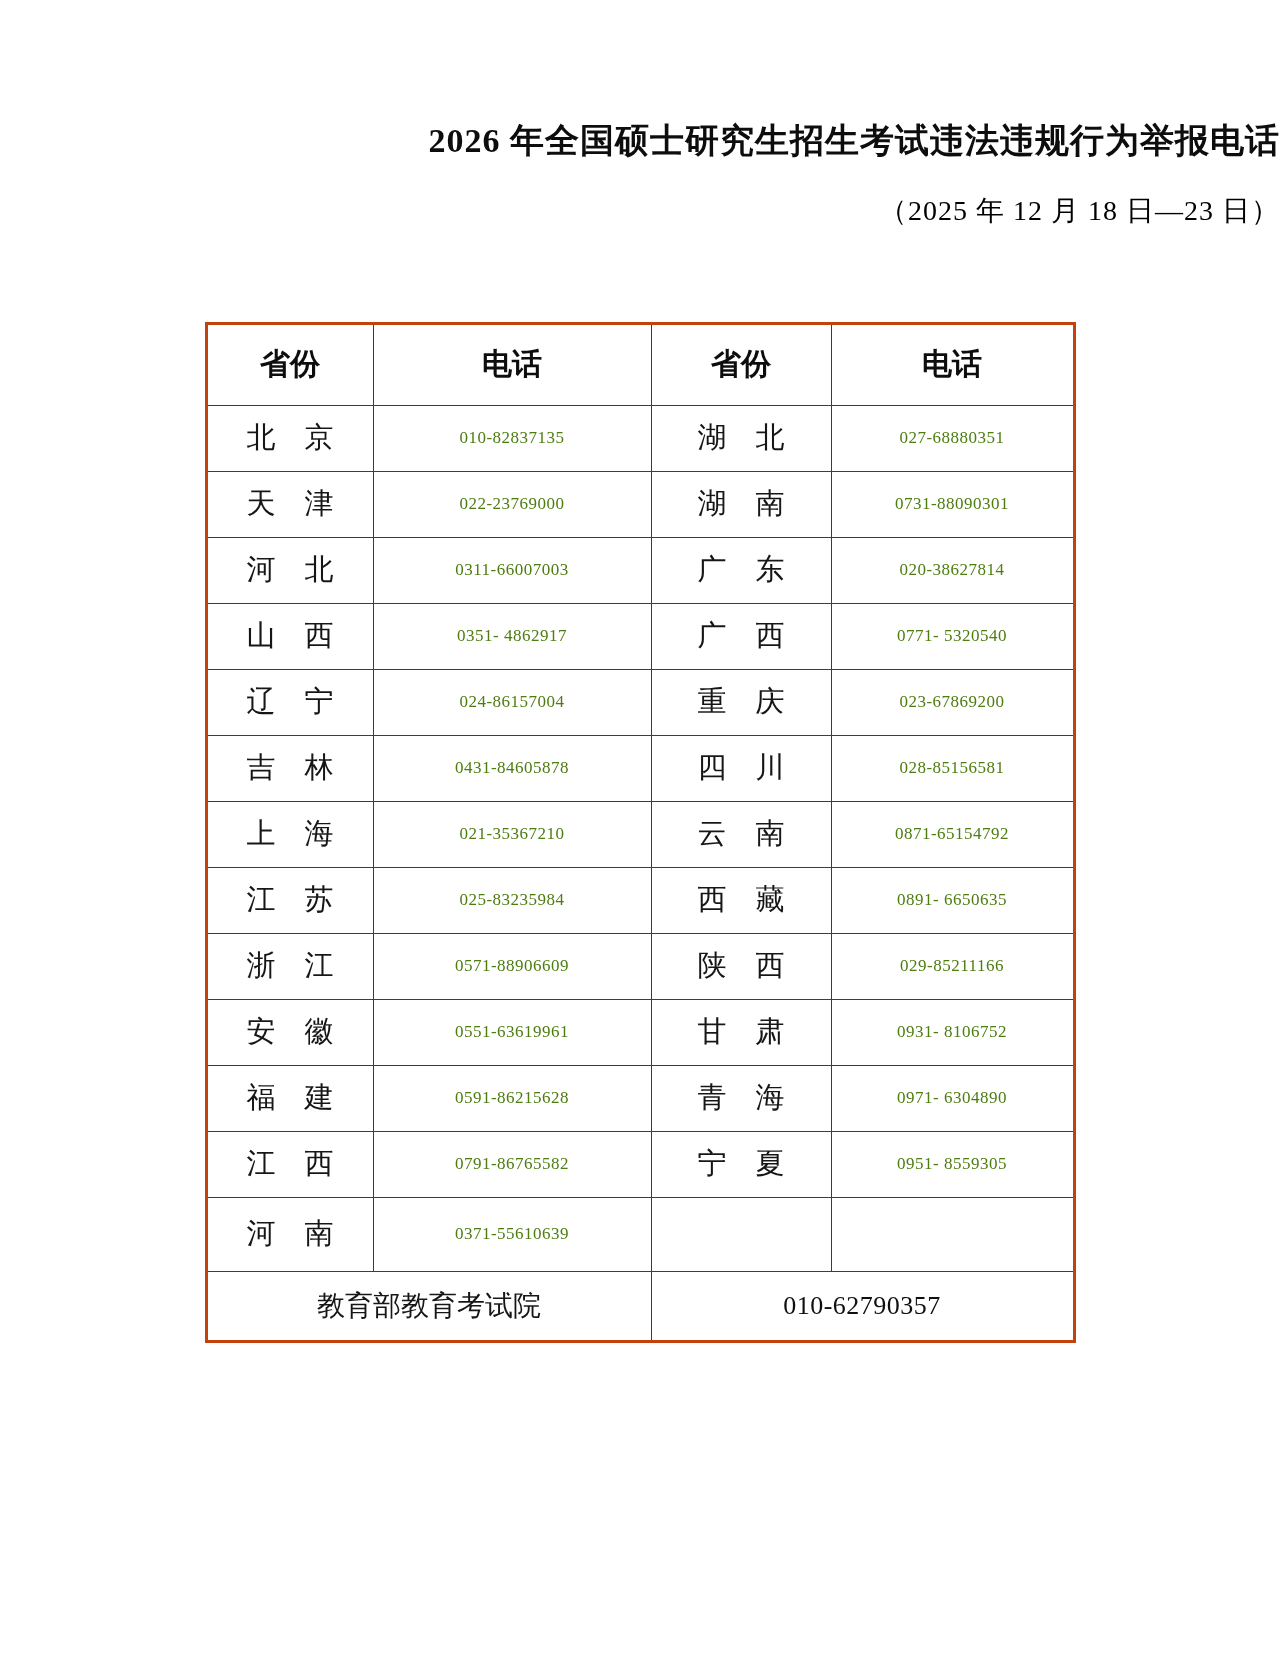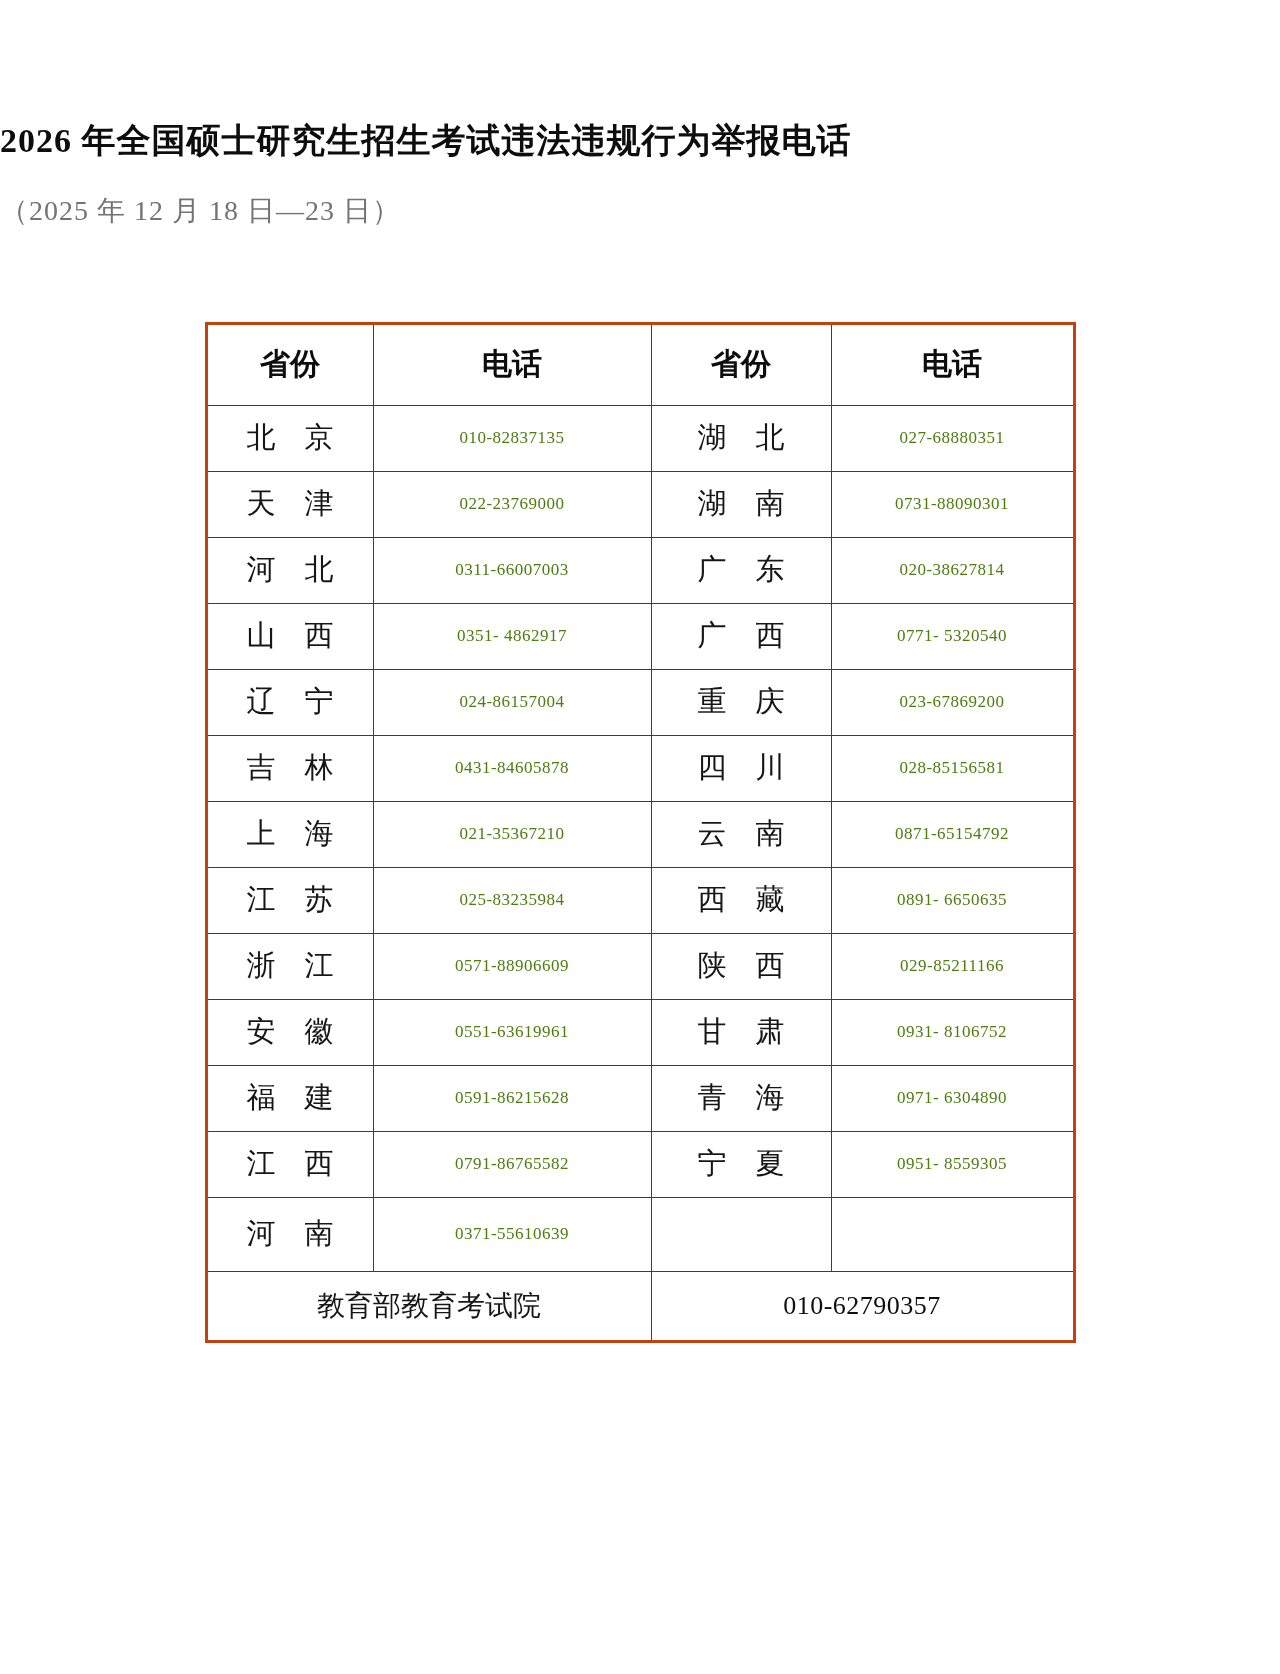--- a/index.html
+++ b/index.html
@@ -20,7 +20,7 @@
   .doc-title {
     margin: 0;
     padding-top: 118px;
-    text-align: left;
+    text-align: right;
     font-size: 34px;
     font-weight: bold;
     letter-spacing: 1px;

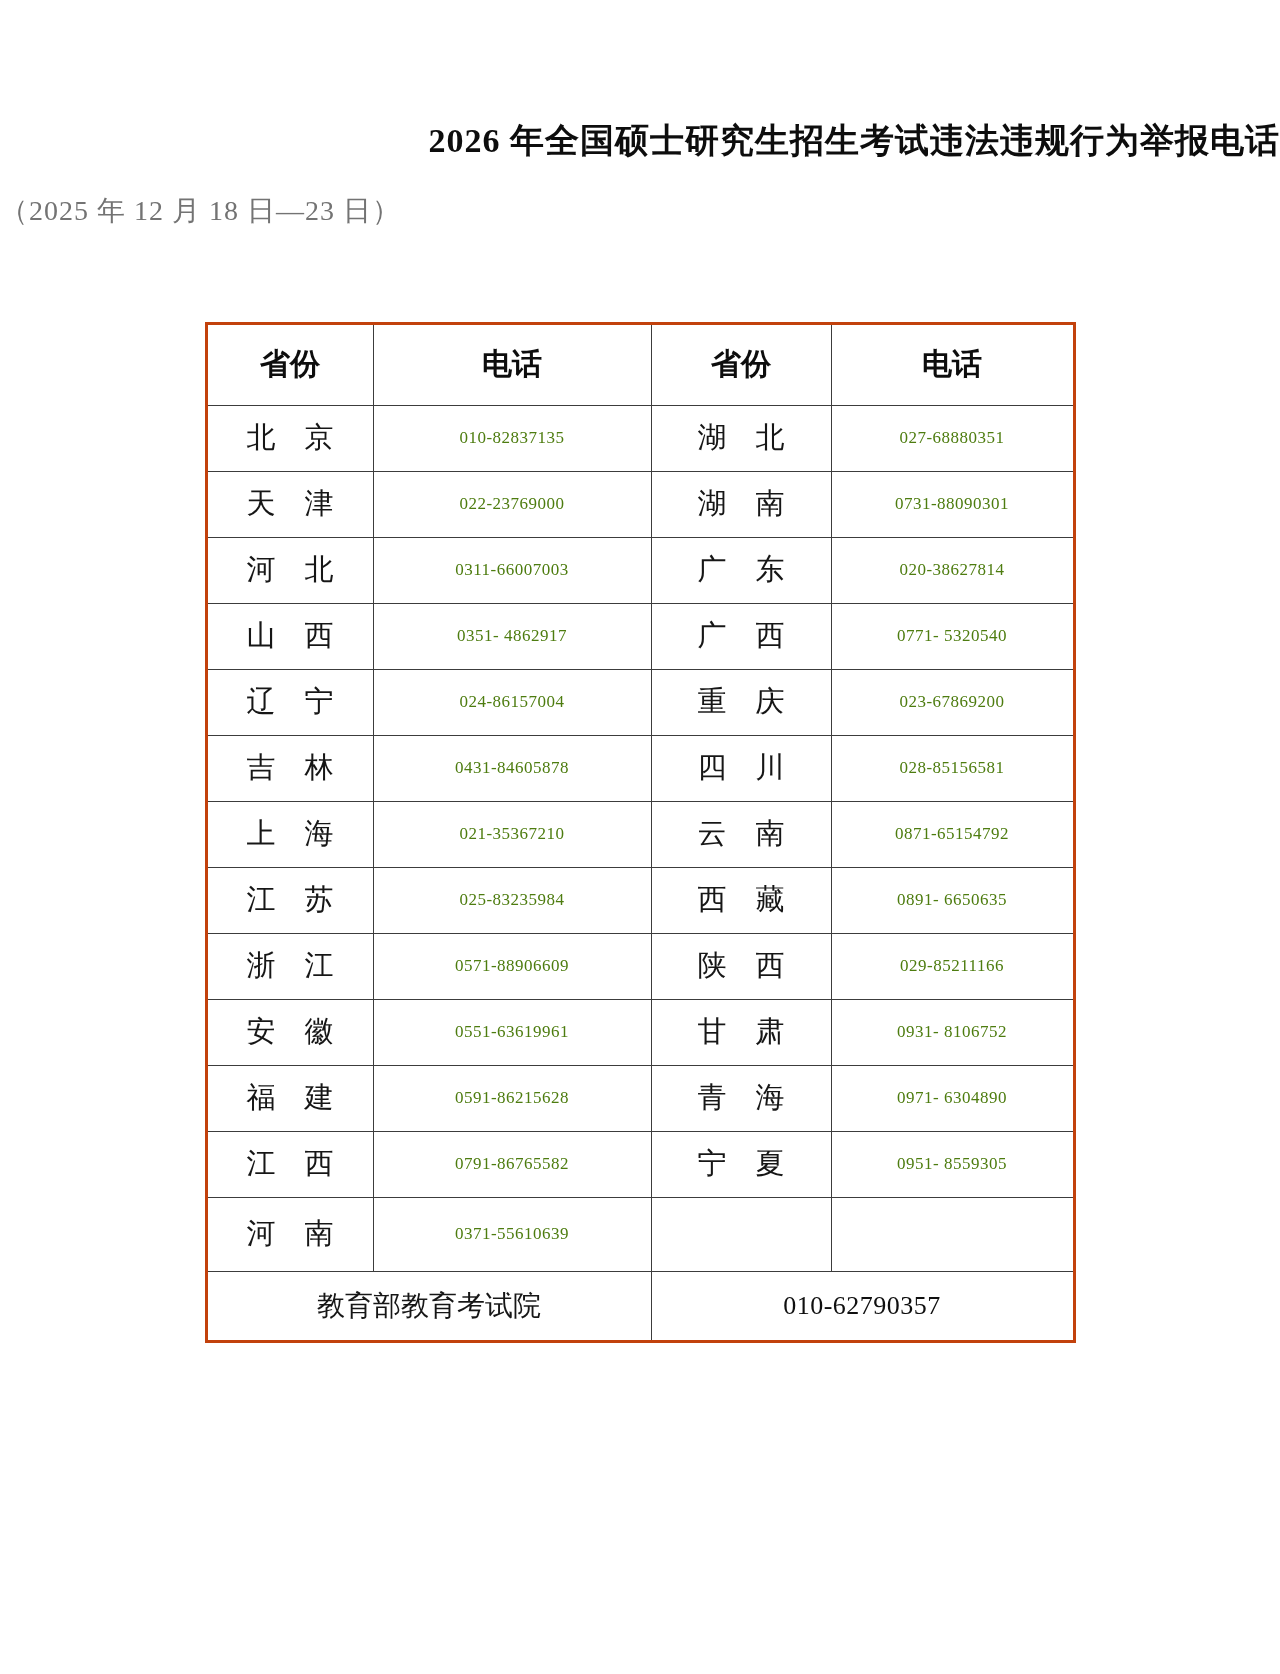--- a/index.html
+++ b/index.html
@@ -30,11 +30,11 @@
   }
   .doc-subtitle {
     margin-top: 28px;
-    text-align: left;
+    text-align: right;
     font-size: 28px;
     font-weight: normal;
     letter-spacing: 1px;
-    color: #737373;
+    color: #000000;
   }
   table.hotline {
     width: 868px;

